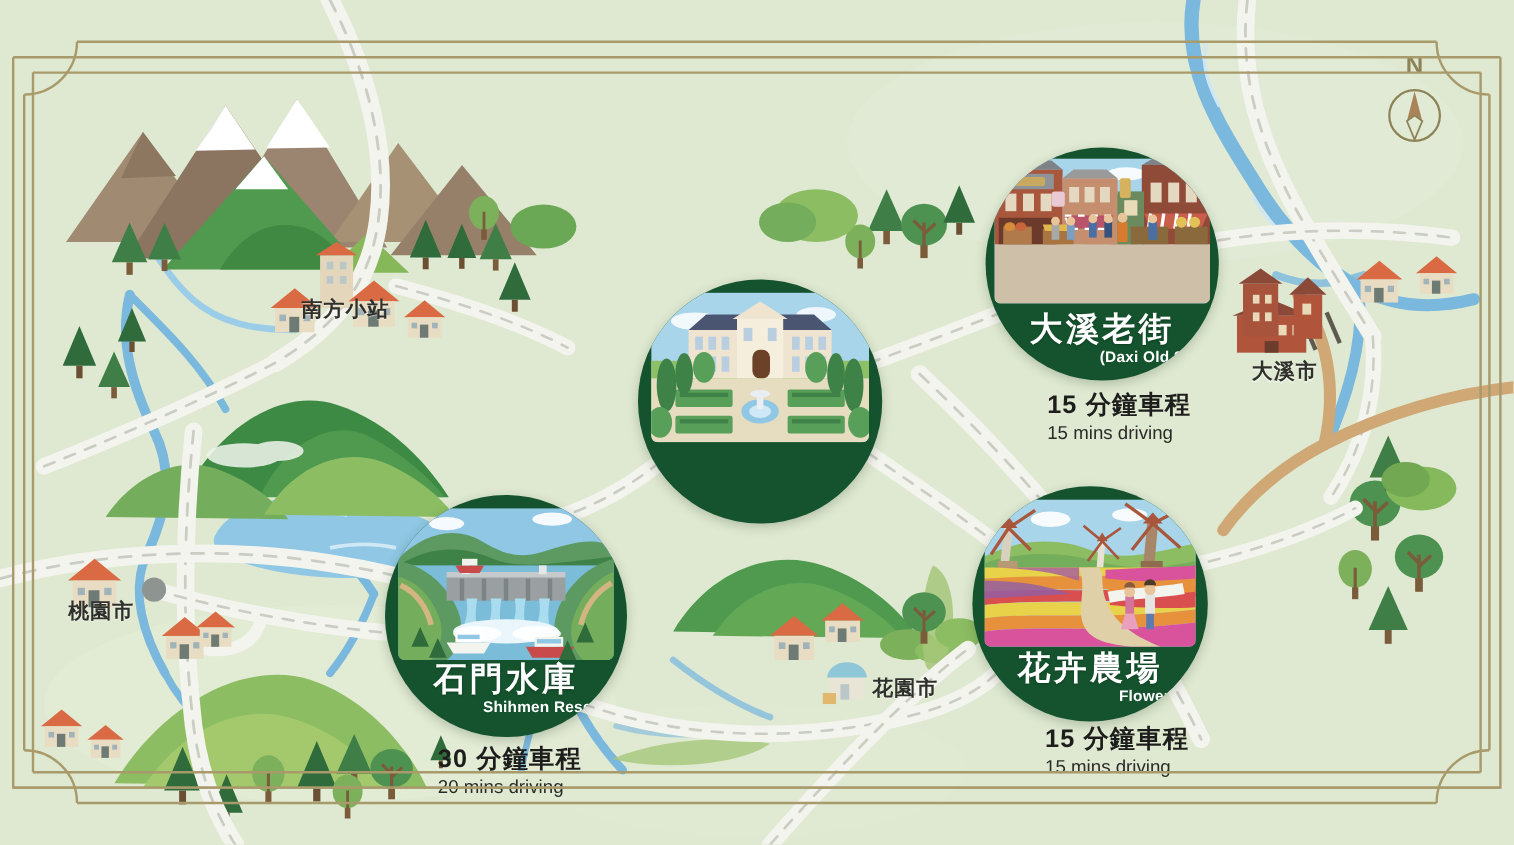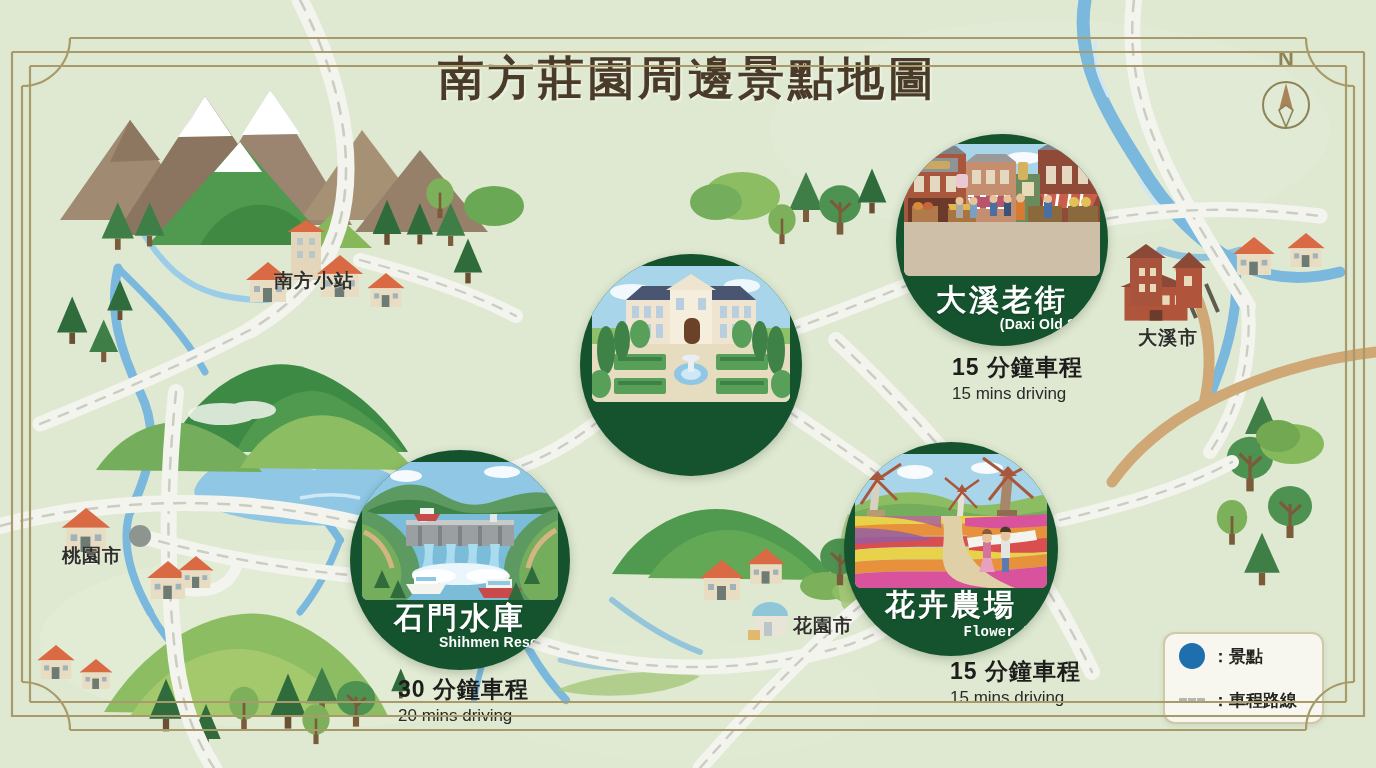--- a/index.html
+++ b/index.html
@@ -372,7 +372,6 @@
     </g>
   </svg>
 
-  <div class="map-title">南方莊園周邊景點地圖</div>
 
   <div class="compass">
     <span class="n-letter">N</span>

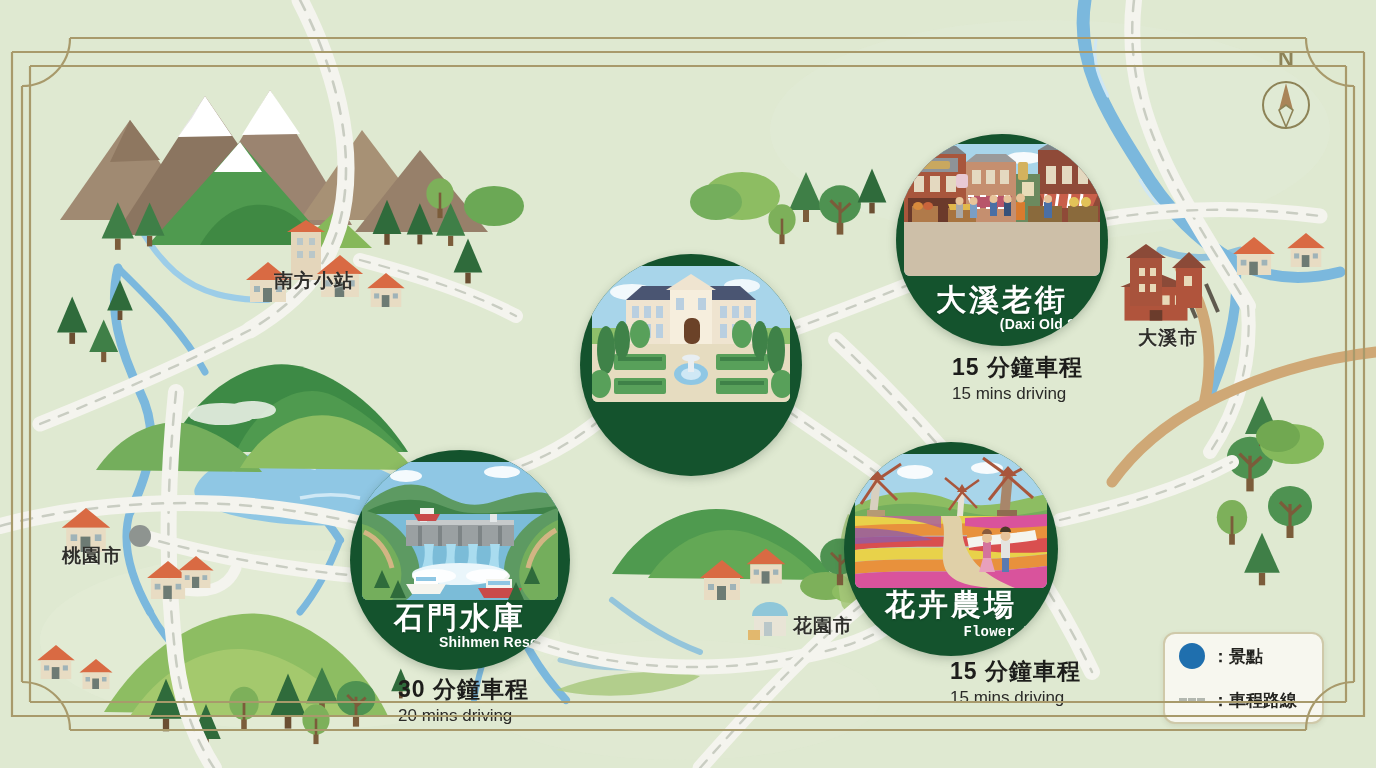--- a/index.html
+++ b/index.html
@@ -605,7 +605,7 @@
     <div class="en">20 mins driving</div>
   </div>
 
-  <div class="poi" style="left:844px;top:442px;width:214px;height:214px;font-family:Liberation Mono, monospace;">
+  <div class="poi" style="left:884px;top:442px;width:214px;height:214px;">
     <div class="disc" style="width:214px;height:214px;">
       <svg class="scene" style="top:12px;width:192px;height:134px;" viewBox="0 0 192 134">
         <rect width="192" height="134" fill="#a8d5ea"></rect>

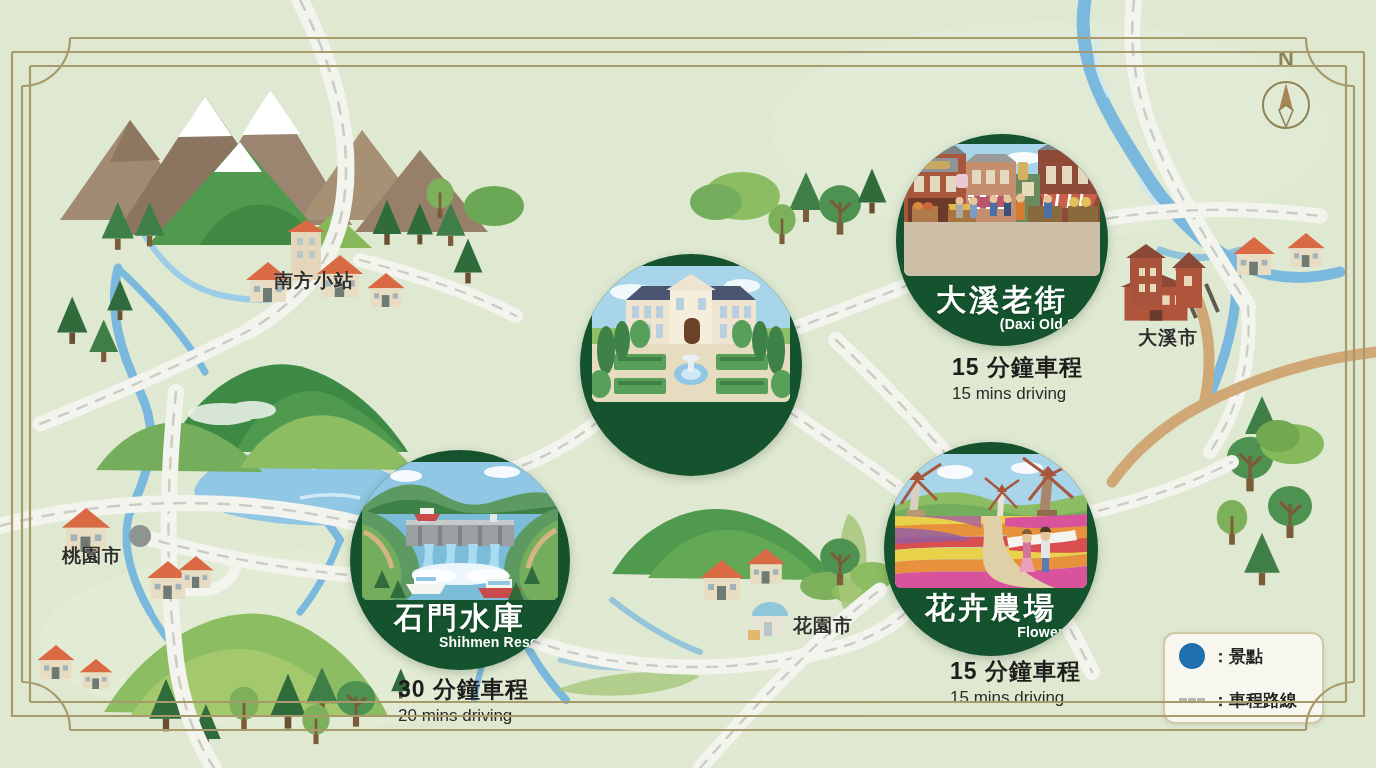--- a/index.html
+++ b/index.html
@@ -691,16 +691,6 @@
   <div class="town-label" style="left:1138px;top:325px;">大溪市</div>
   <div class="town-label" style="left:793px;top:613px;">花園市</div>
 
-  <div class="legend">
-    <div class="row">
-      <span class="swatch-dot"></span>
-      <span class="txt"><span>：</span><span>景點</span></span>
-    </div>
-    <div class="row">
-      <span class="swatch-dash"></span>
-      <span class="txt"><span>：</span><span>車程路線</span></span>
-    </div>
-  </div>
 
   <svg class="border-frame" viewBox="0 0 1376 768" xmlns="http://www.w3.org/2000/svg">
     <g fill="none" stroke="#a89a6b" stroke-width="2.2">

